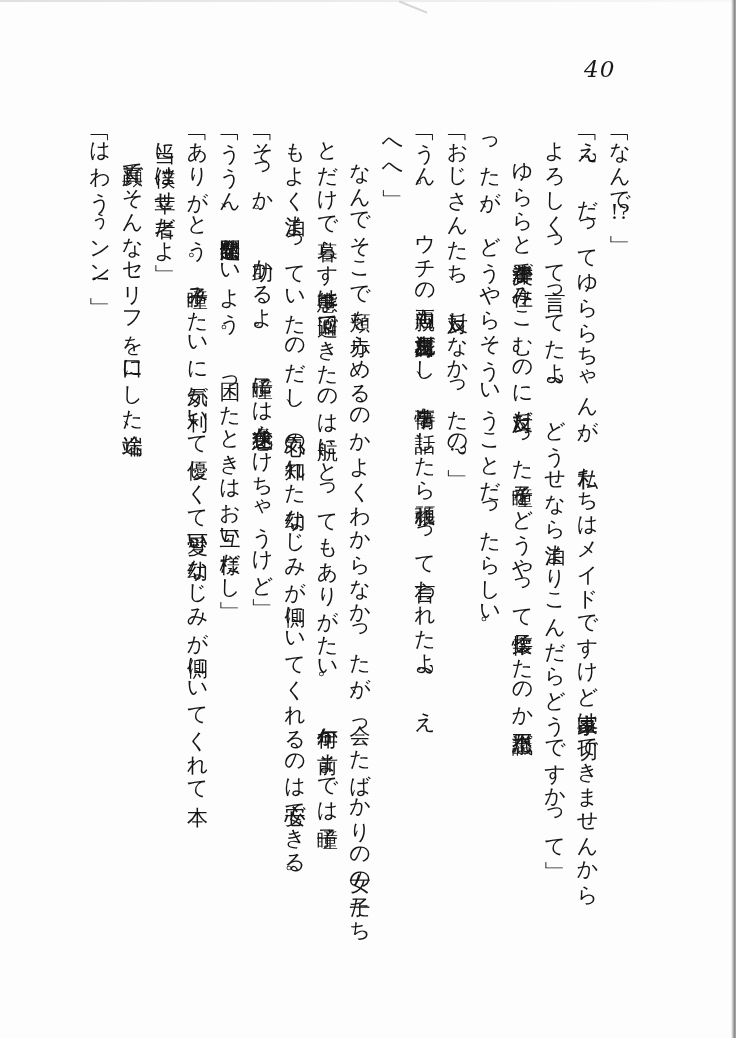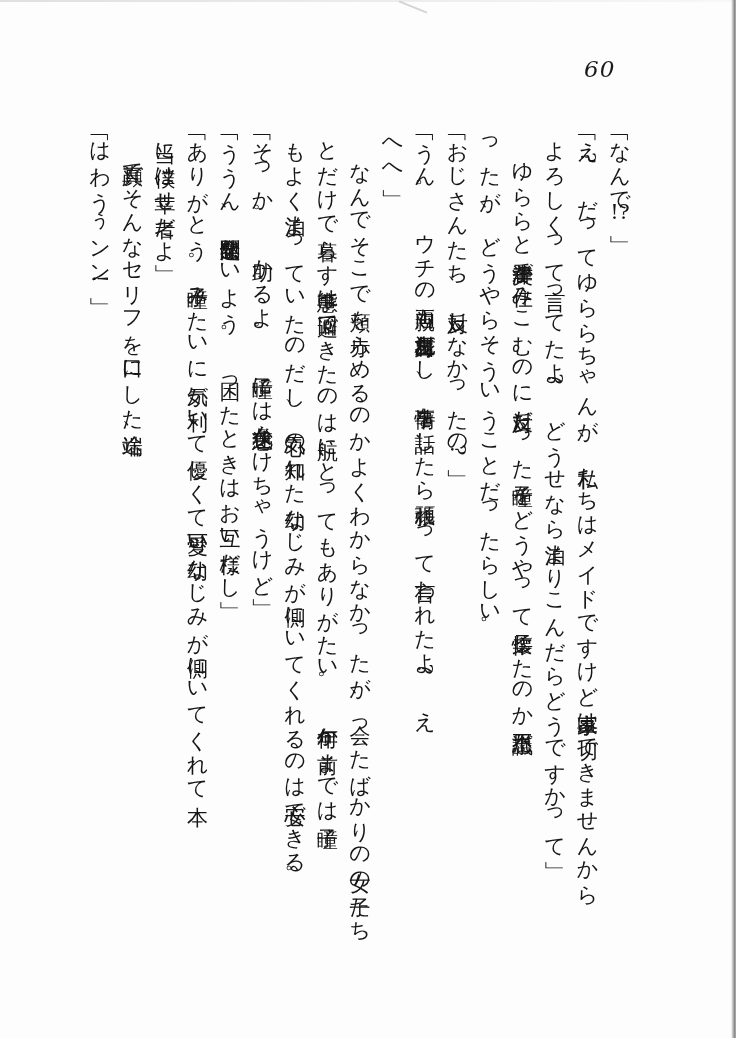--- a/index.html
+++ b/index.html
@@ -84,7 +84,7 @@
 <body>
 
 <div class="page">
-  <div class="page-number">60</div>
+  <div class="page-number">40</div>
 
   <div class="text-block" id="text-block">
       <p class="line">「なんで<span class="tcy">!?</span>」</p>

